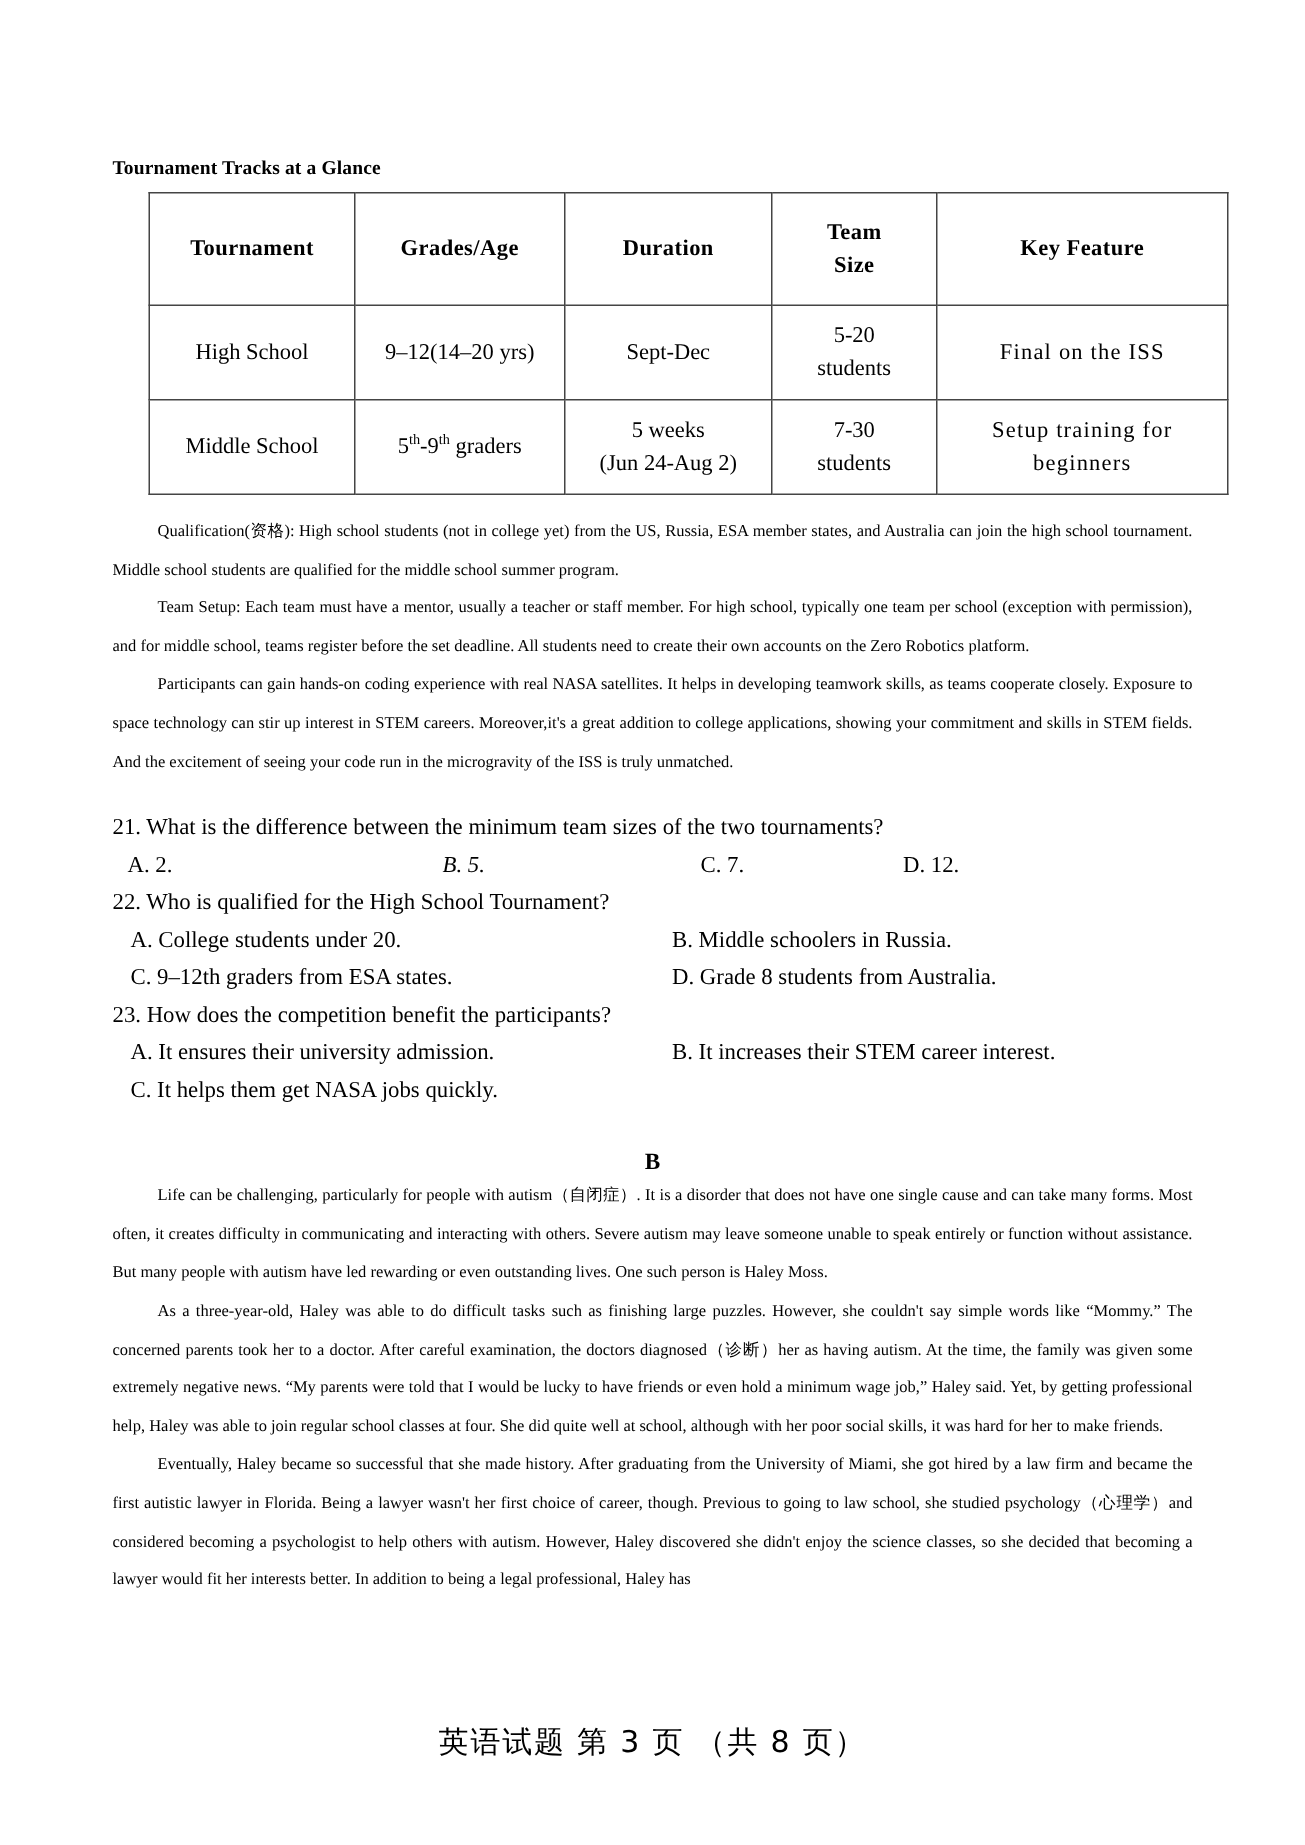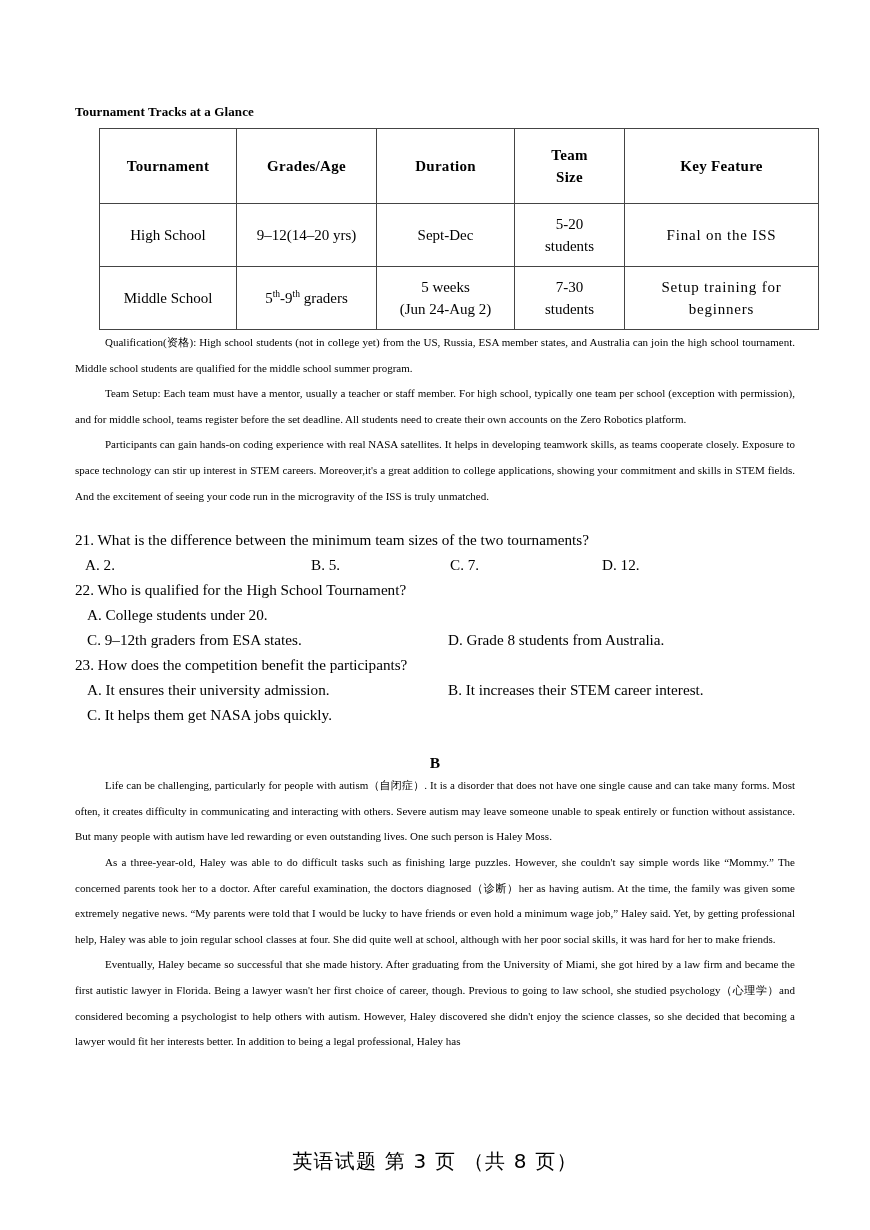--- a/index.html
+++ b/index.html
@@ -49,7 +49,7 @@
   table.tracks {
     border-collapse: collapse;
     width: 674px;
-    margin: 0 0 0 24px;
+    margin: 0 0 12px 24px;
     table-layout: fixed;
     font-size: 15px;
     padding-left: 12px;

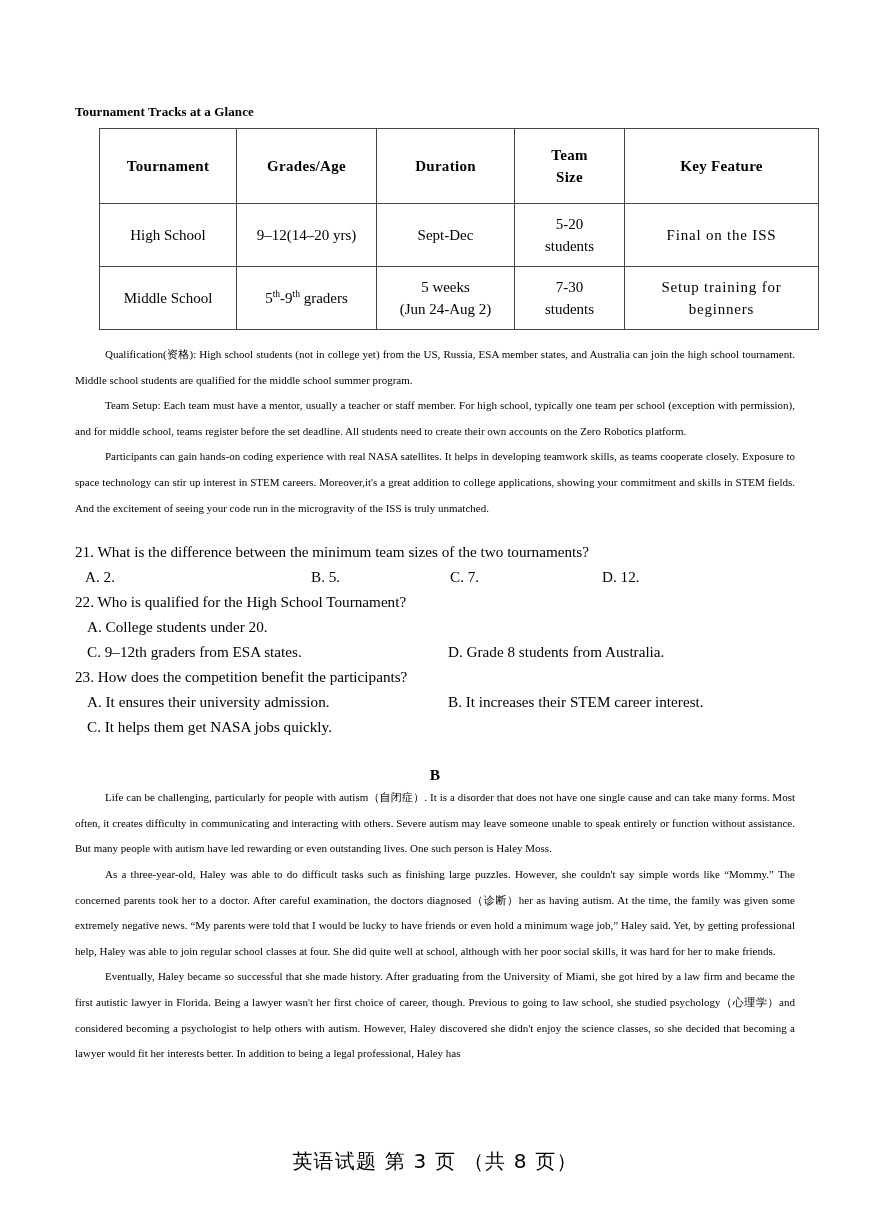--- a/index.html
+++ b/index.html
@@ -106,7 +106,7 @@
     white-space: nowrap;
   }
   .opt.a { left: 10px; }
-  .opt.b4 { left: 236px; }
+  .opt.b4 { left: 220px; font-style: italic; }
   .opt.c4 { left: 375px; }
   .opt.d4 { left: 527px; }
   .opt.a2 { left: 12px; }

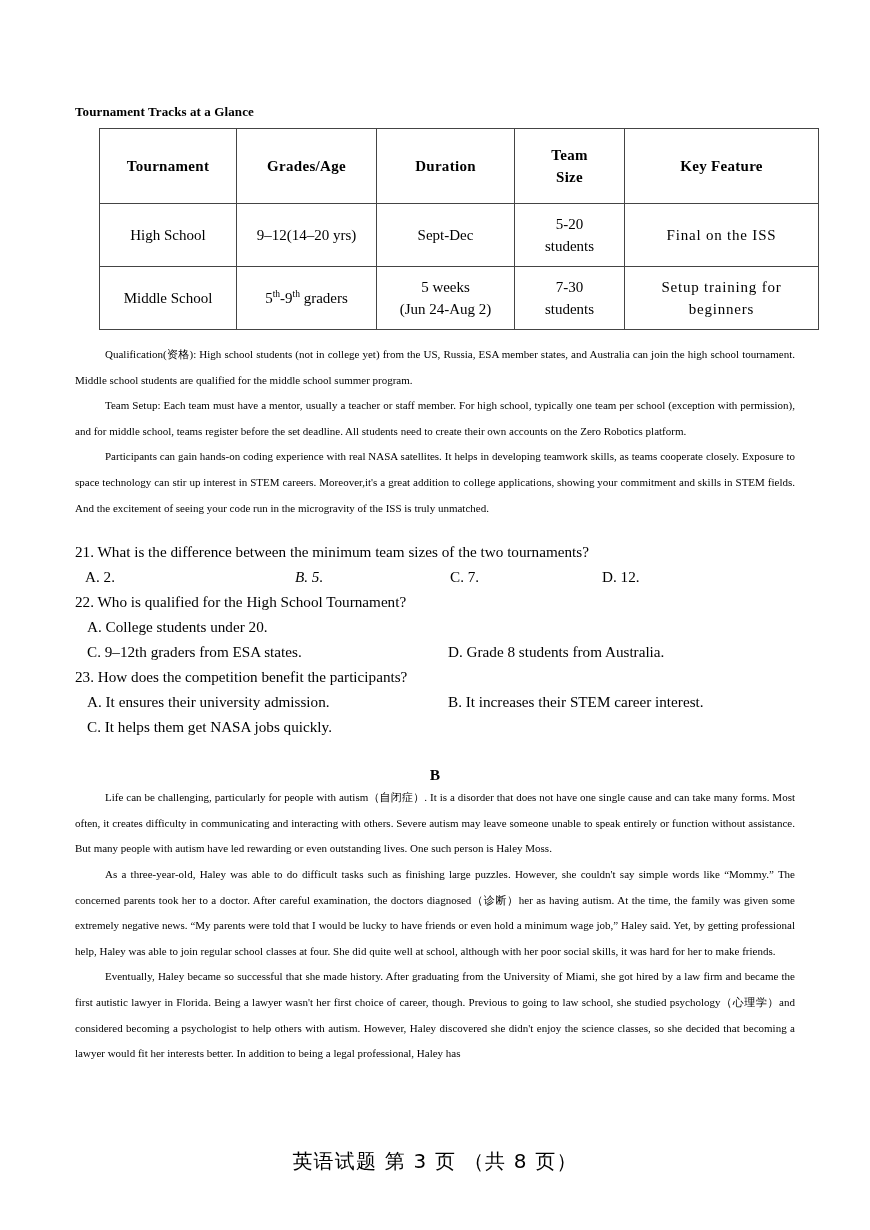--- a/index.html
+++ b/index.html
@@ -107,7 +107,7 @@
   }
   .opt.a { left: 10px; }
   .opt.b4 { left: 220px; font-style: italic; }
-  .opt.c4 { left: 375px; }
+  .opt.c4 { left: 392px; }
   .opt.d4 { left: 527px; }
   .opt.a2 { left: 12px; }
   .opt.b2 { left: 373px; }

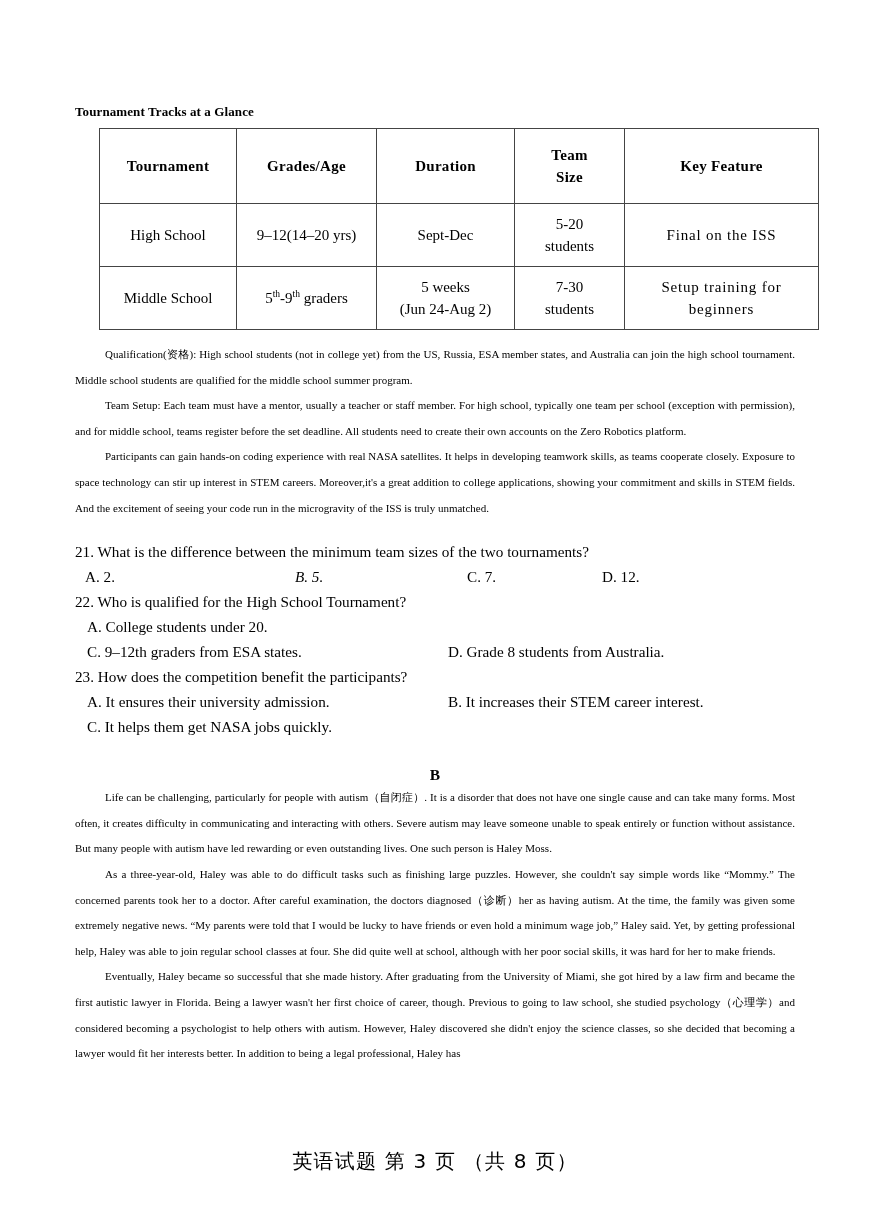--- a/index.html
+++ b/index.html
@@ -198,6 +198,7 @@
       <p class="q-stem">22. Who is qualified for the High School Tournament?</p>
       <div class="opt-row">
         <span class="opt a2">A. College students under 20.</span>
+        <span class="opt b2">B. Middle schoolers in Russia.</span>
       </div>
       <div class="opt-row">
         <span class="opt a2">C. 9–12th graders from ESA states.</span>

